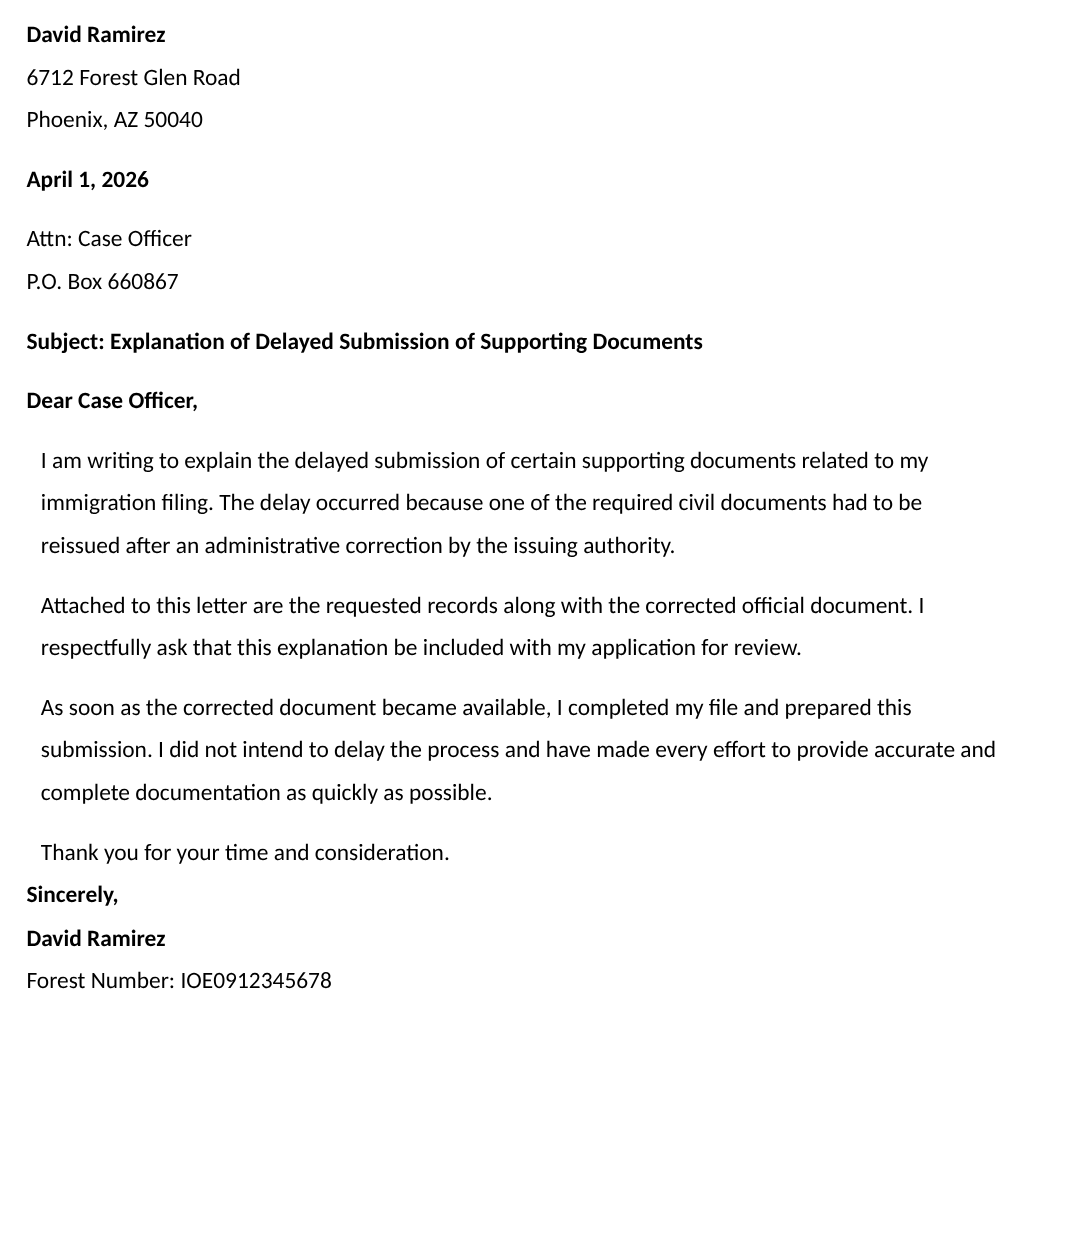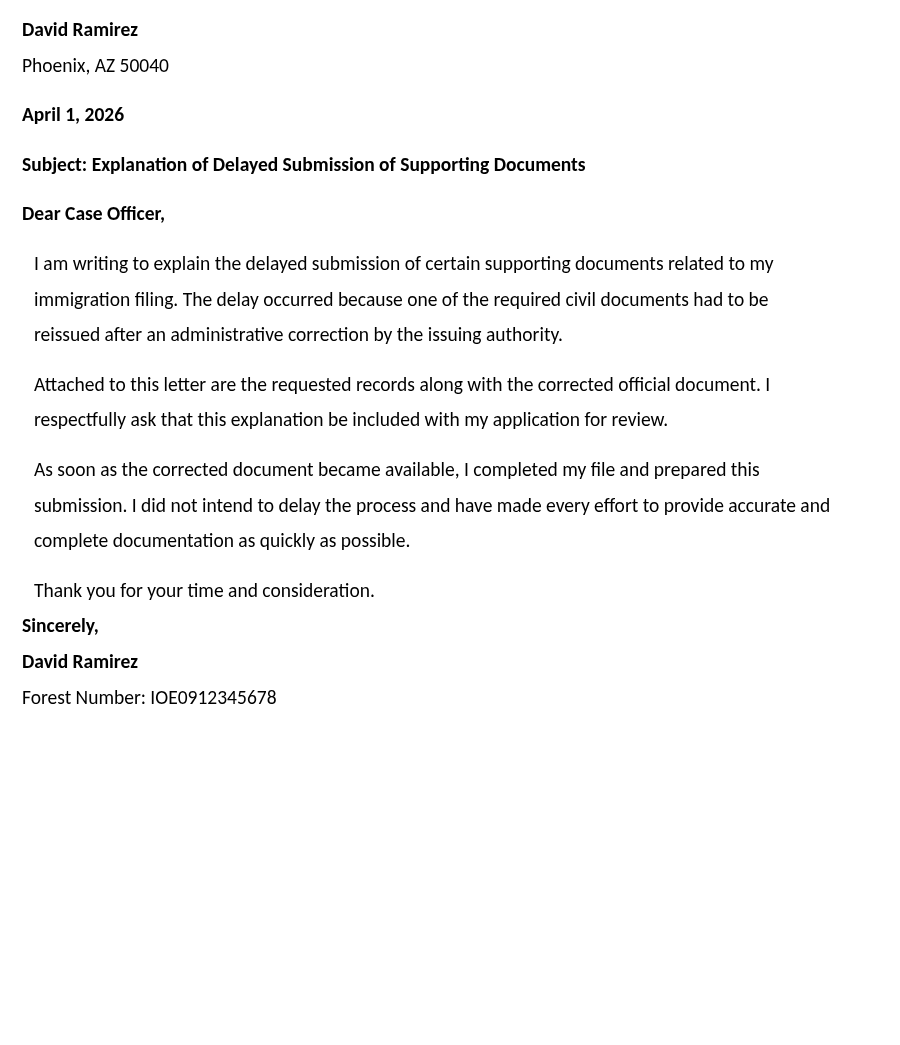--- a/index.html
+++ b/index.html
@@ -53,6 +53,7 @@
 
   <div class="block sender-block">
     <div class="line bold">David Ramirez</div>
+    <div class="line">6712 Forest Glen Road</div>
     <div class="line">Phoenix, AZ 50040</div>
   </div>
 

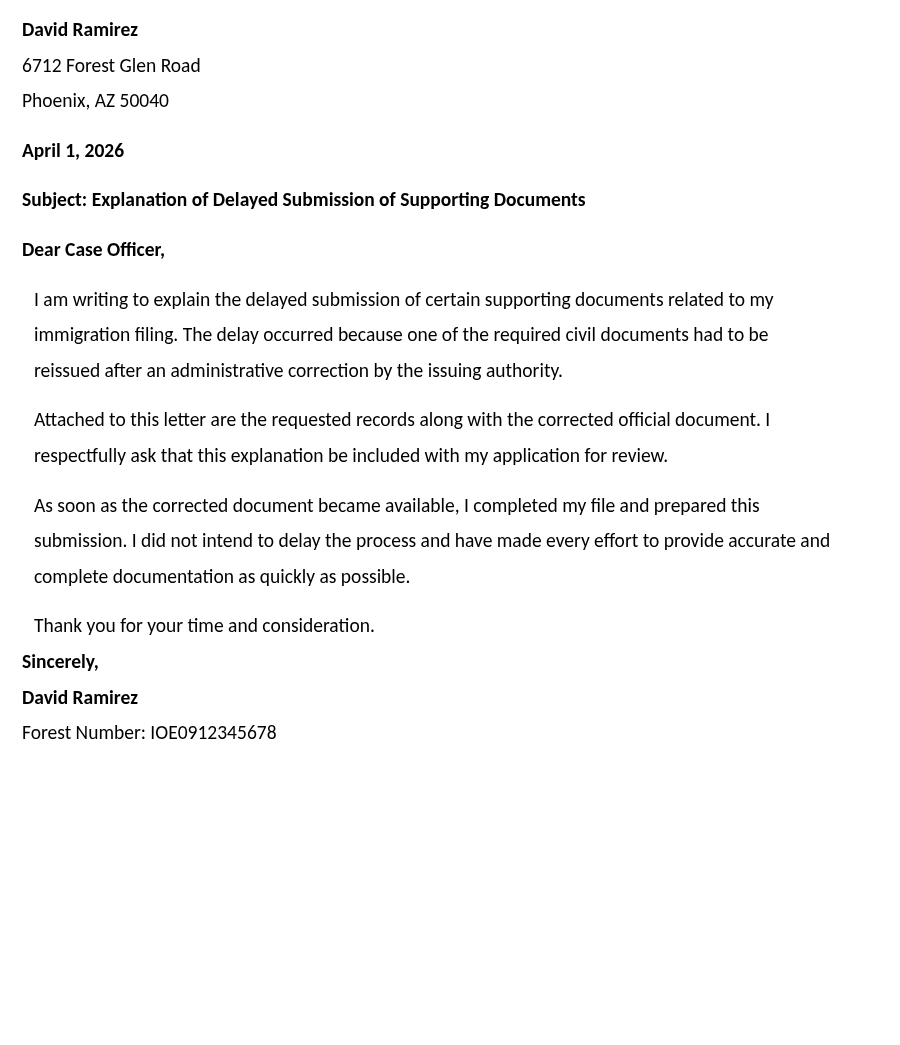--- a/index.html
+++ b/index.html
@@ -62,6 +62,7 @@
   </div>
 
   <div class="block recipient-block">
+    <div class="line">Attn: Case Officer</div>
   </div>
 
   <div class="block subject-block">

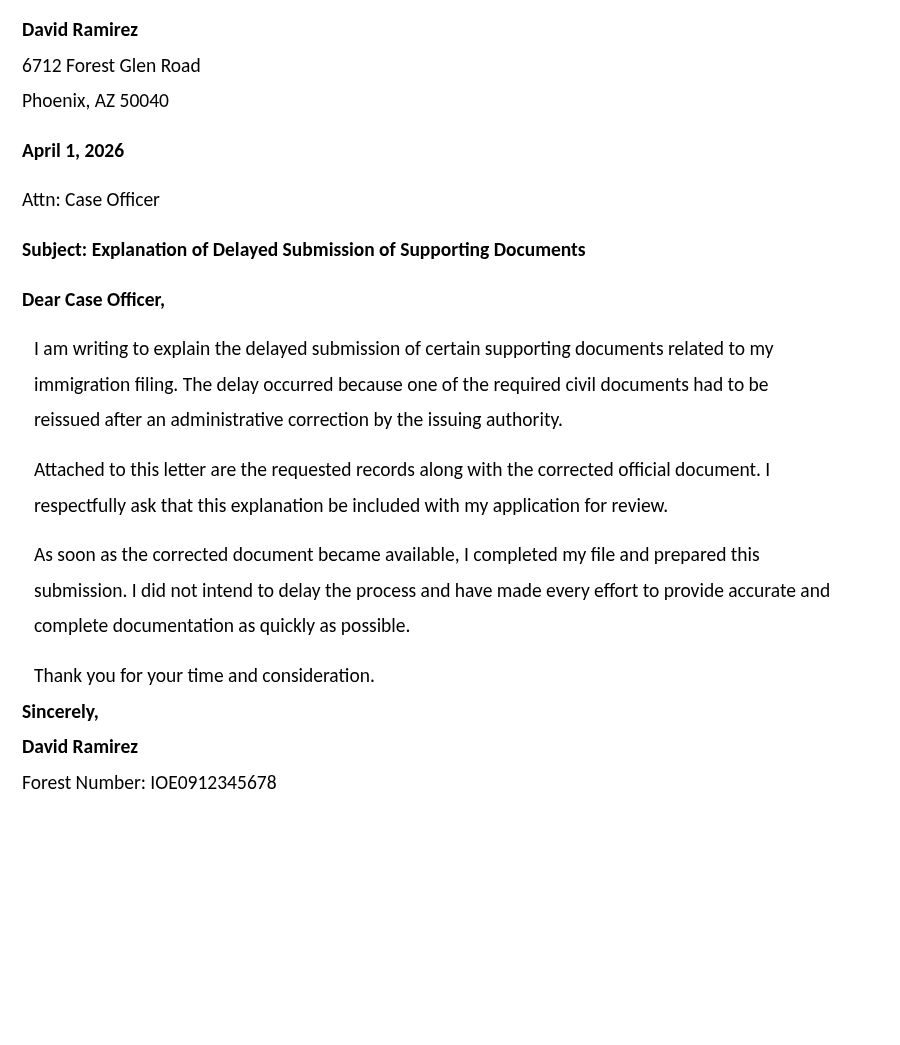--- a/index.html
+++ b/index.html
@@ -63,6 +63,7 @@
 
   <div class="block recipient-block">
     <div class="line">Attn: Case Officer</div>
+    <div class="line">P.O. Box 660867</div>
   </div>
 
   <div class="block subject-block">

